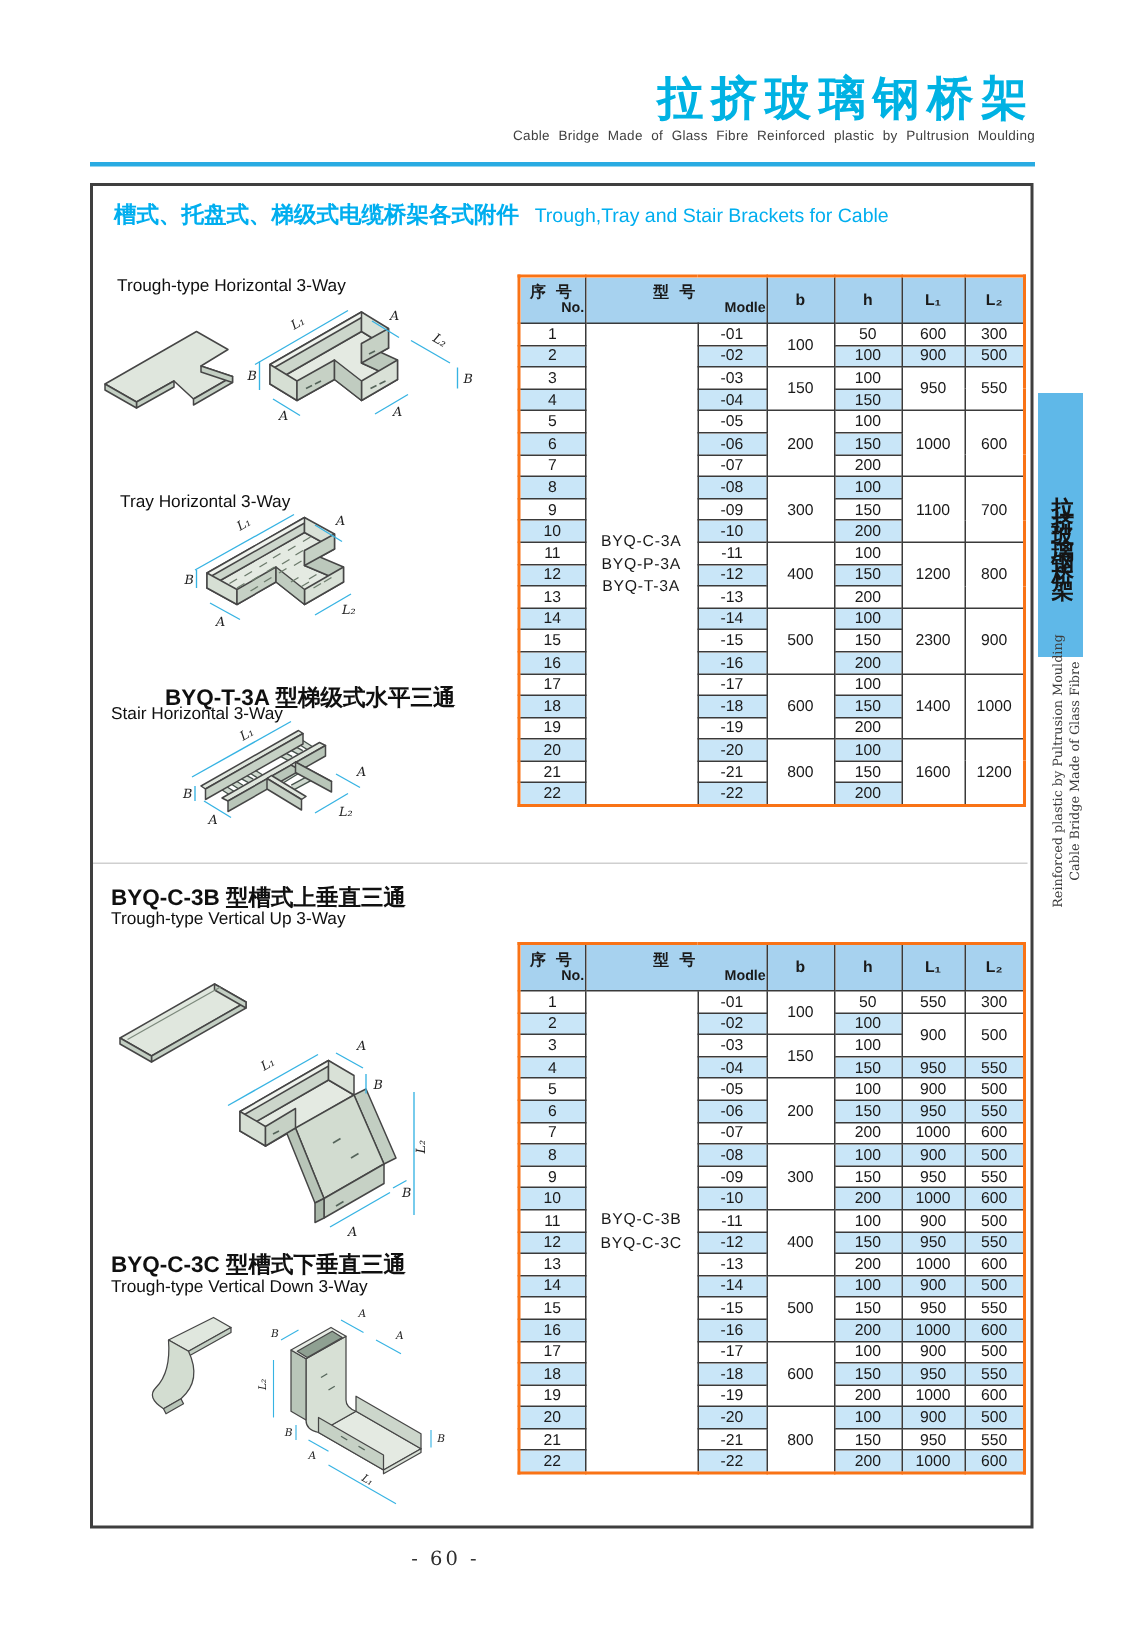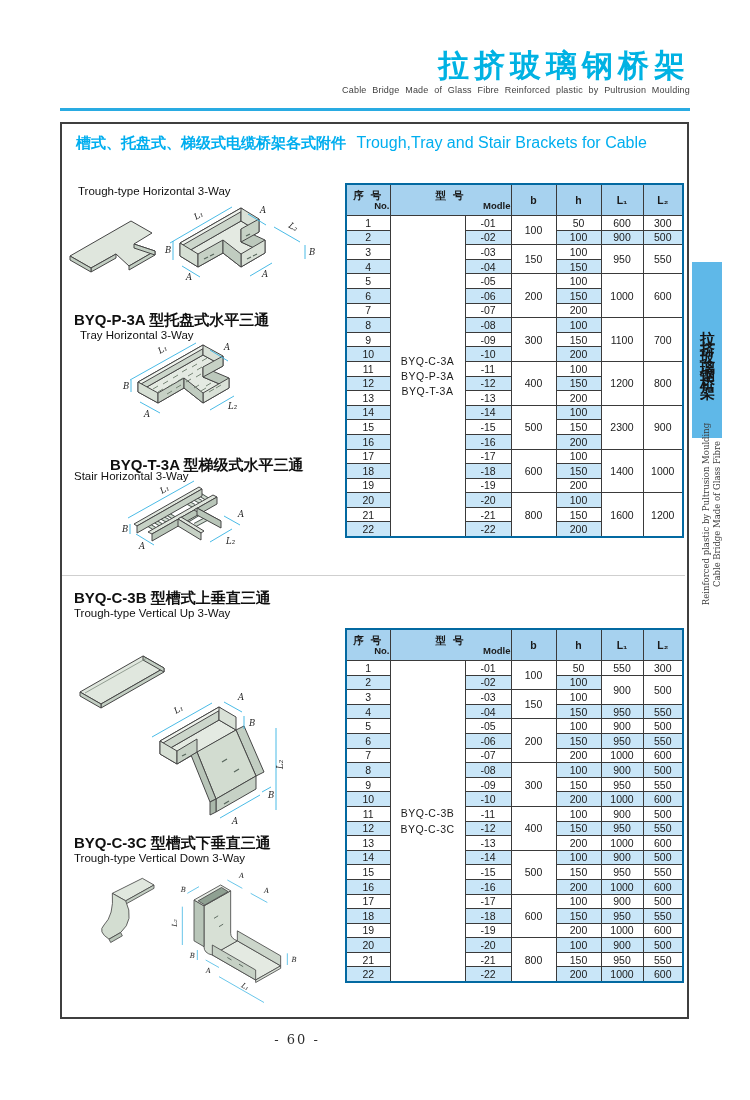--- a/index.html
+++ b/index.html
@@ -16,7 +16,7 @@
   .divider{position:absolute;left:62px;top:575px;width:623px;height:1px;background:#cfcfcf;}
   .banner{position:absolute;left:76px;top:134px;white-space:nowrap;}
   .banner-cn{font-size:15px;font-weight:bold;color:#00aeef;}
-  .banner-en{font-size:16px;color:#00aeef;margin-left:6px;}
+  .banner-en{font-size:13px;color:#00aeef;margin-left:6px;}
   
   .sec-cn{position:absolute;font-size:15px;font-weight:bold;color:#101010;white-space:nowrap;}
   .sec-en{position:absolute;font-size:11.5px;color:#101010;white-space:nowrap;}

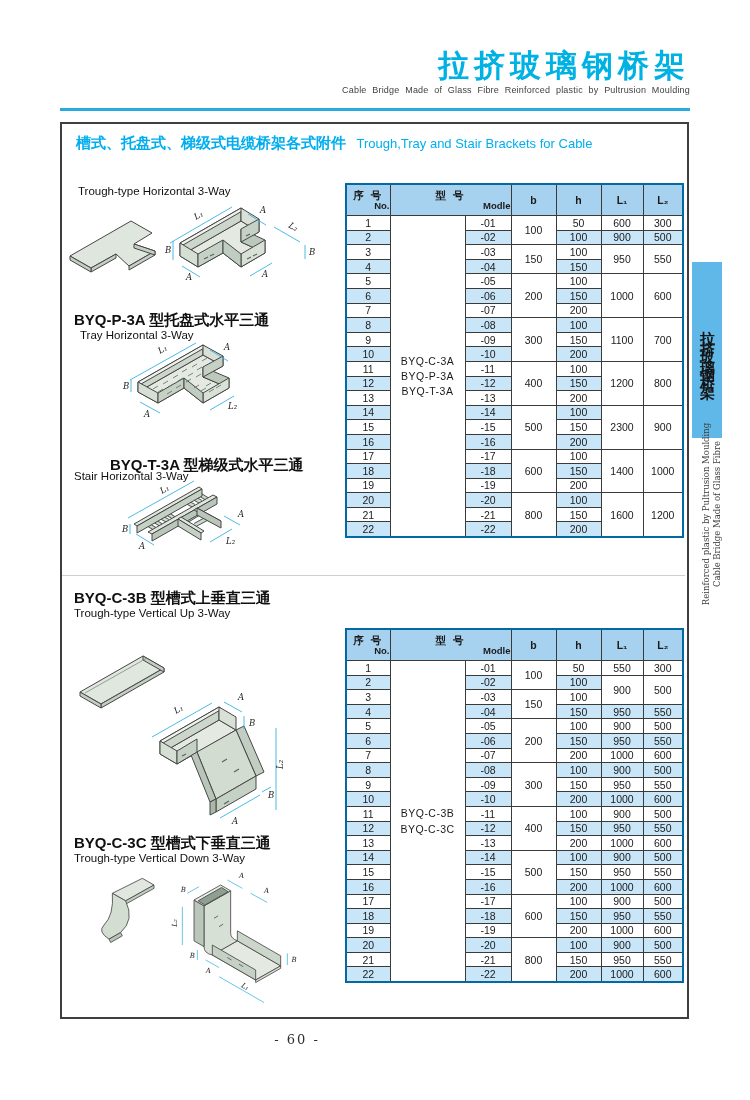--- a/index.html
+++ b/index.html
@@ -22,7 +22,7 @@
   .sec-en{position:absolute;font-size:11.5px;color:#101010;white-space:nowrap;}
   
   .spec-table{position:absolute;border-collapse:collapse;table-layout:fixed;width:337px;
-              background:#fff;border:2px solid #0369a1;}
+              background:#fff;border:2px solid #f97316;}
   .spec-table th,.spec-table td{border:1px solid #3a3a3a;text-align:center;vertical-align:middle;
               padding:0;font-size:10.5px;line-height:1.15;overflow:hidden;}
   .spec-table th{background:#a7d2ef;font-weight:bold;height:30px;}

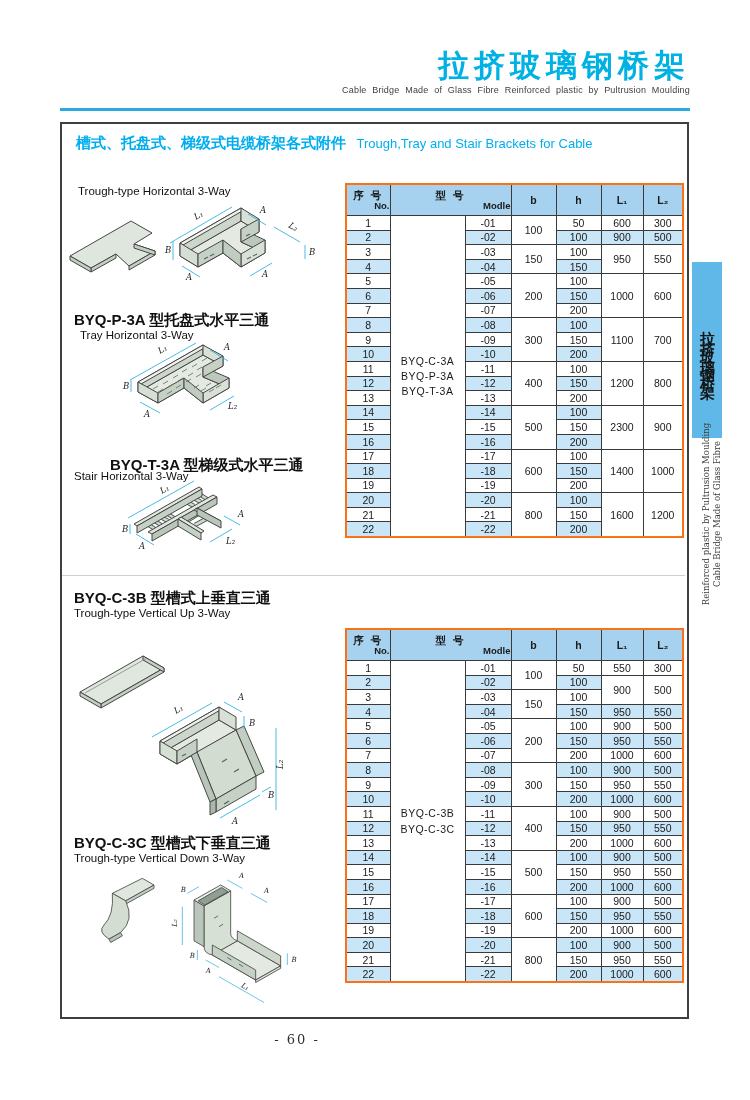--- a/index.html
+++ b/index.html
@@ -72,7 +72,6 @@
 
   <div class="sec-en" style="left:78px;top:185px;">Trough-type Horizontal 3-Way</div>
 
-  <div class="sec-cn" style="left:74px;top:311px;">BYQ-P-3A 型托盘式水平三通</div>
   <div class="sec-en" style="left:80px;top:329px;">Tray Horizontal 3-Way</div>
 
   <div class="sec-cn" style="left:74px;top:456px;margin-left:36px;">BYQ-T-3A 型梯级式水平三通</div>

